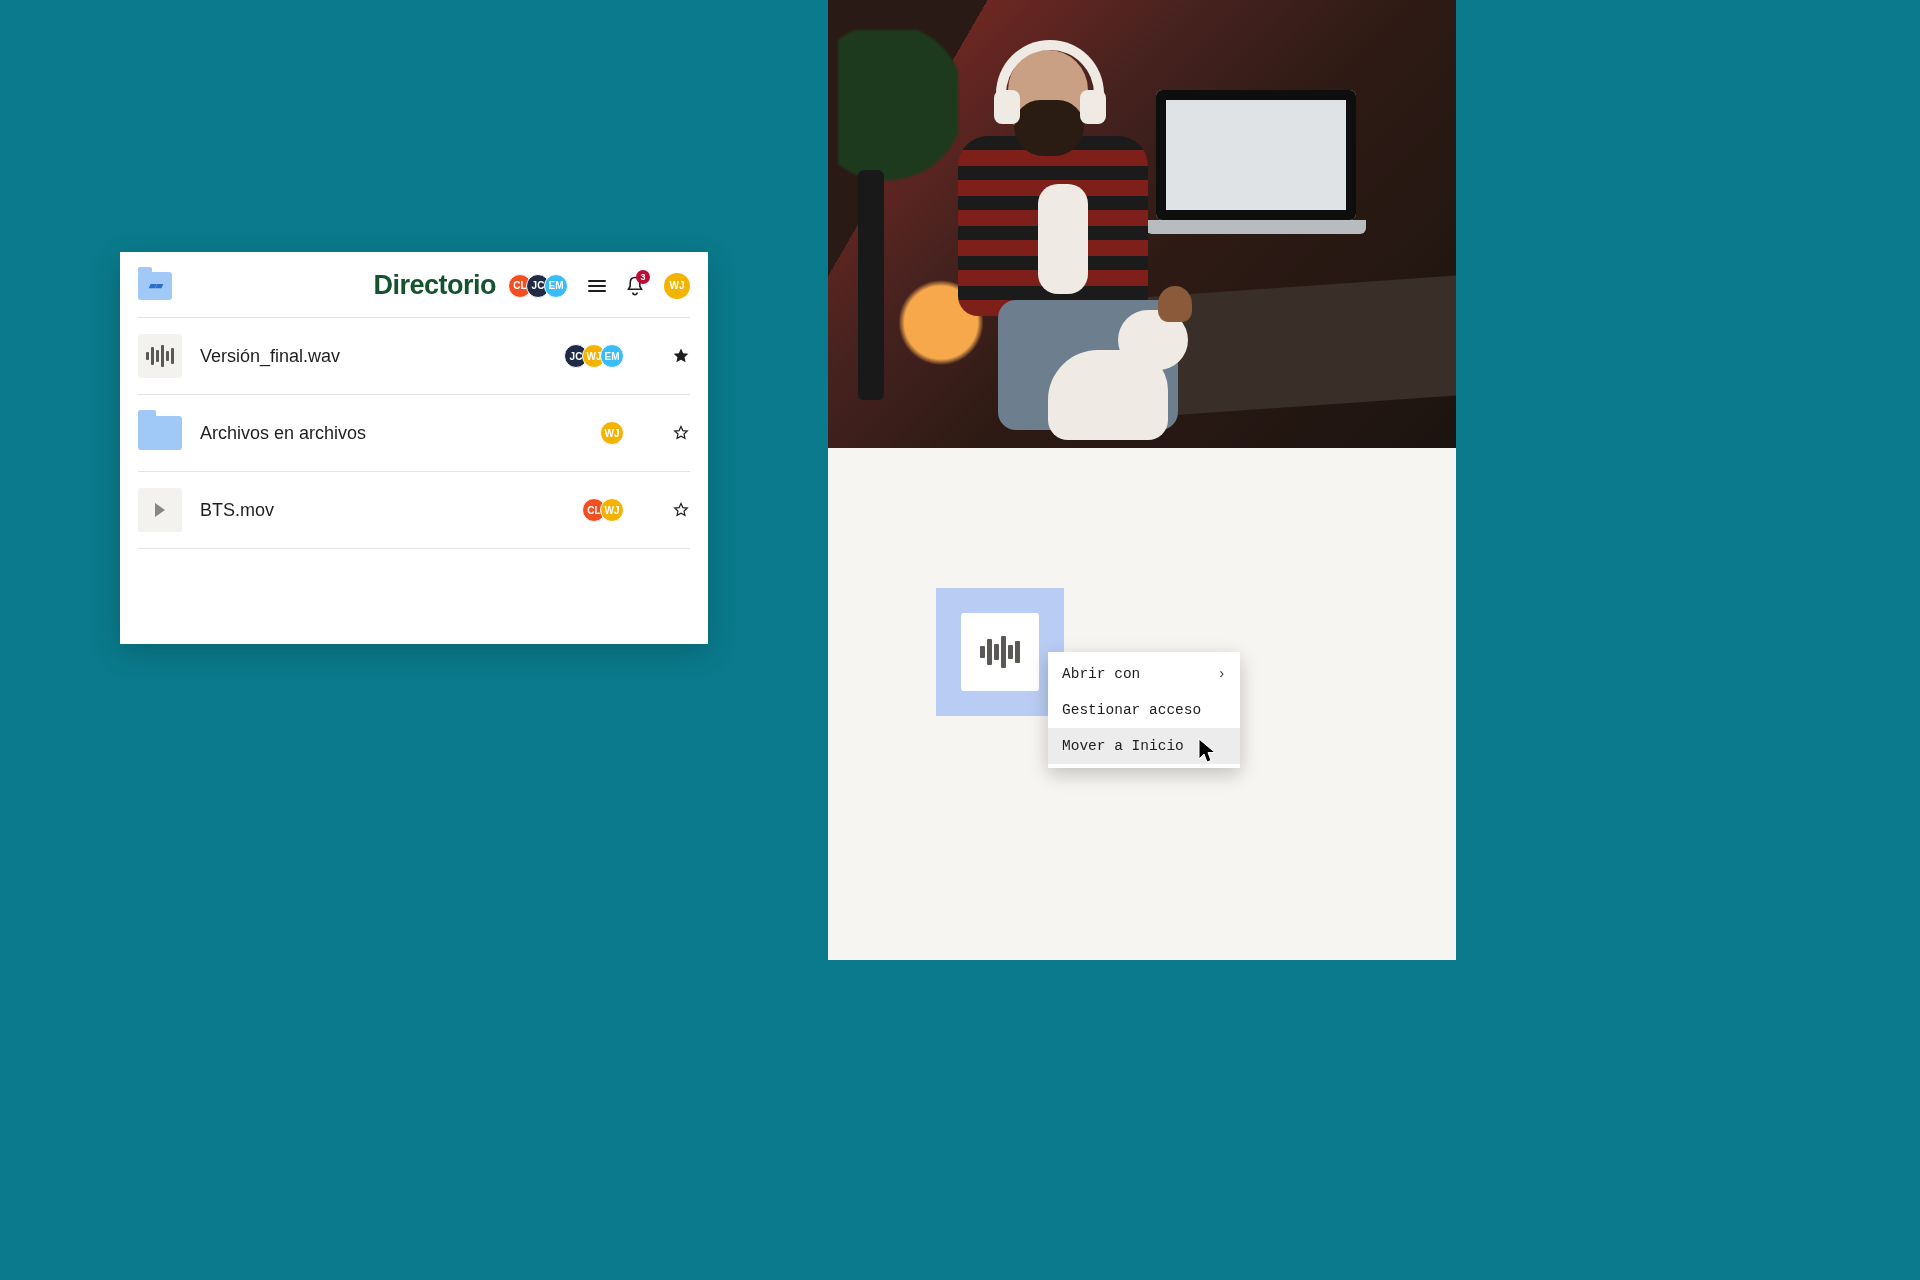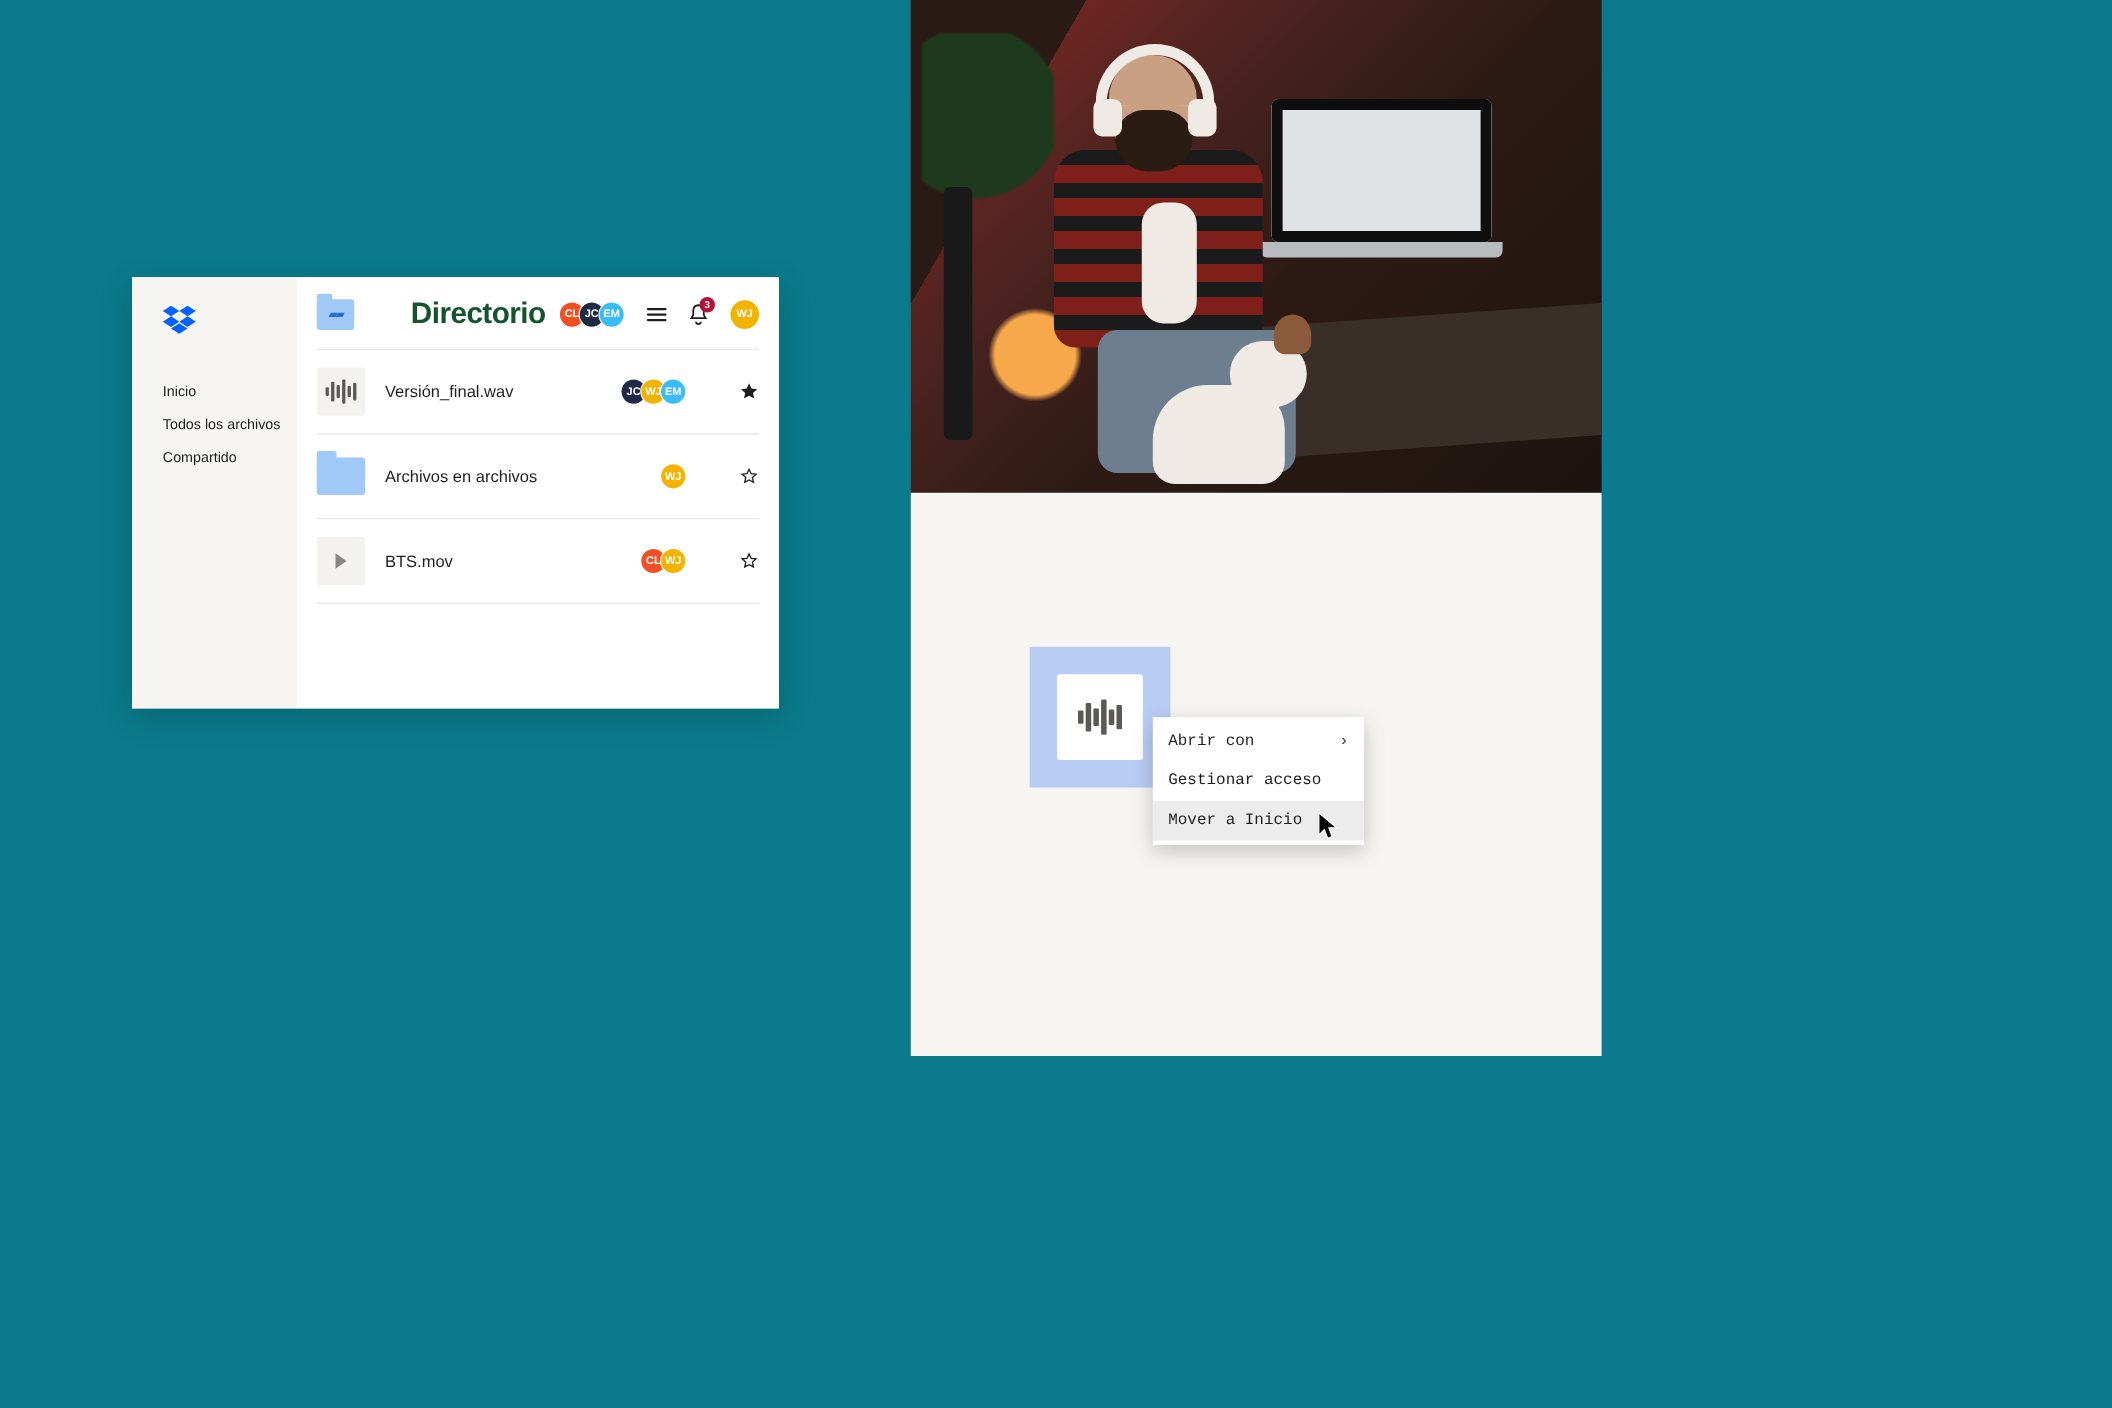--- a/index.html
+++ b/index.html
@@ -275,22 +275,6 @@
 
   <div class="card">
 
-    <aside class="sidebar">
-      <div class="logo">
-        <svg width="30" height="26" viewBox="0 0 30 26">
-          <g fill="#0061ff">
-            <polygon points="7.5,0 15,4.8 7.5,9.6 0,4.8"></polygon>
-            <polygon points="22.5,0 30,4.8 22.5,9.6 15,4.8"></polygon>
-            <polygon points="7.5,9.6 15,14.4 7.5,19.2 0,14.4"></polygon>
-            <polygon points="22.5,9.6 30,14.4 22.5,19.2 15,14.4"></polygon>
-            <polygon points="15,15.8 22.5,20.6 15,25.4 7.5,20.6"></polygon>
-          </g>
-        </svg>
-      </div>
-      <div class="nav-item">Inicio</div>
-      <div class="nav-item">Todos los archivos</div>
-      <div class="nav-item">Compartido</div>
-    </aside>
 
     <main class="main">
 

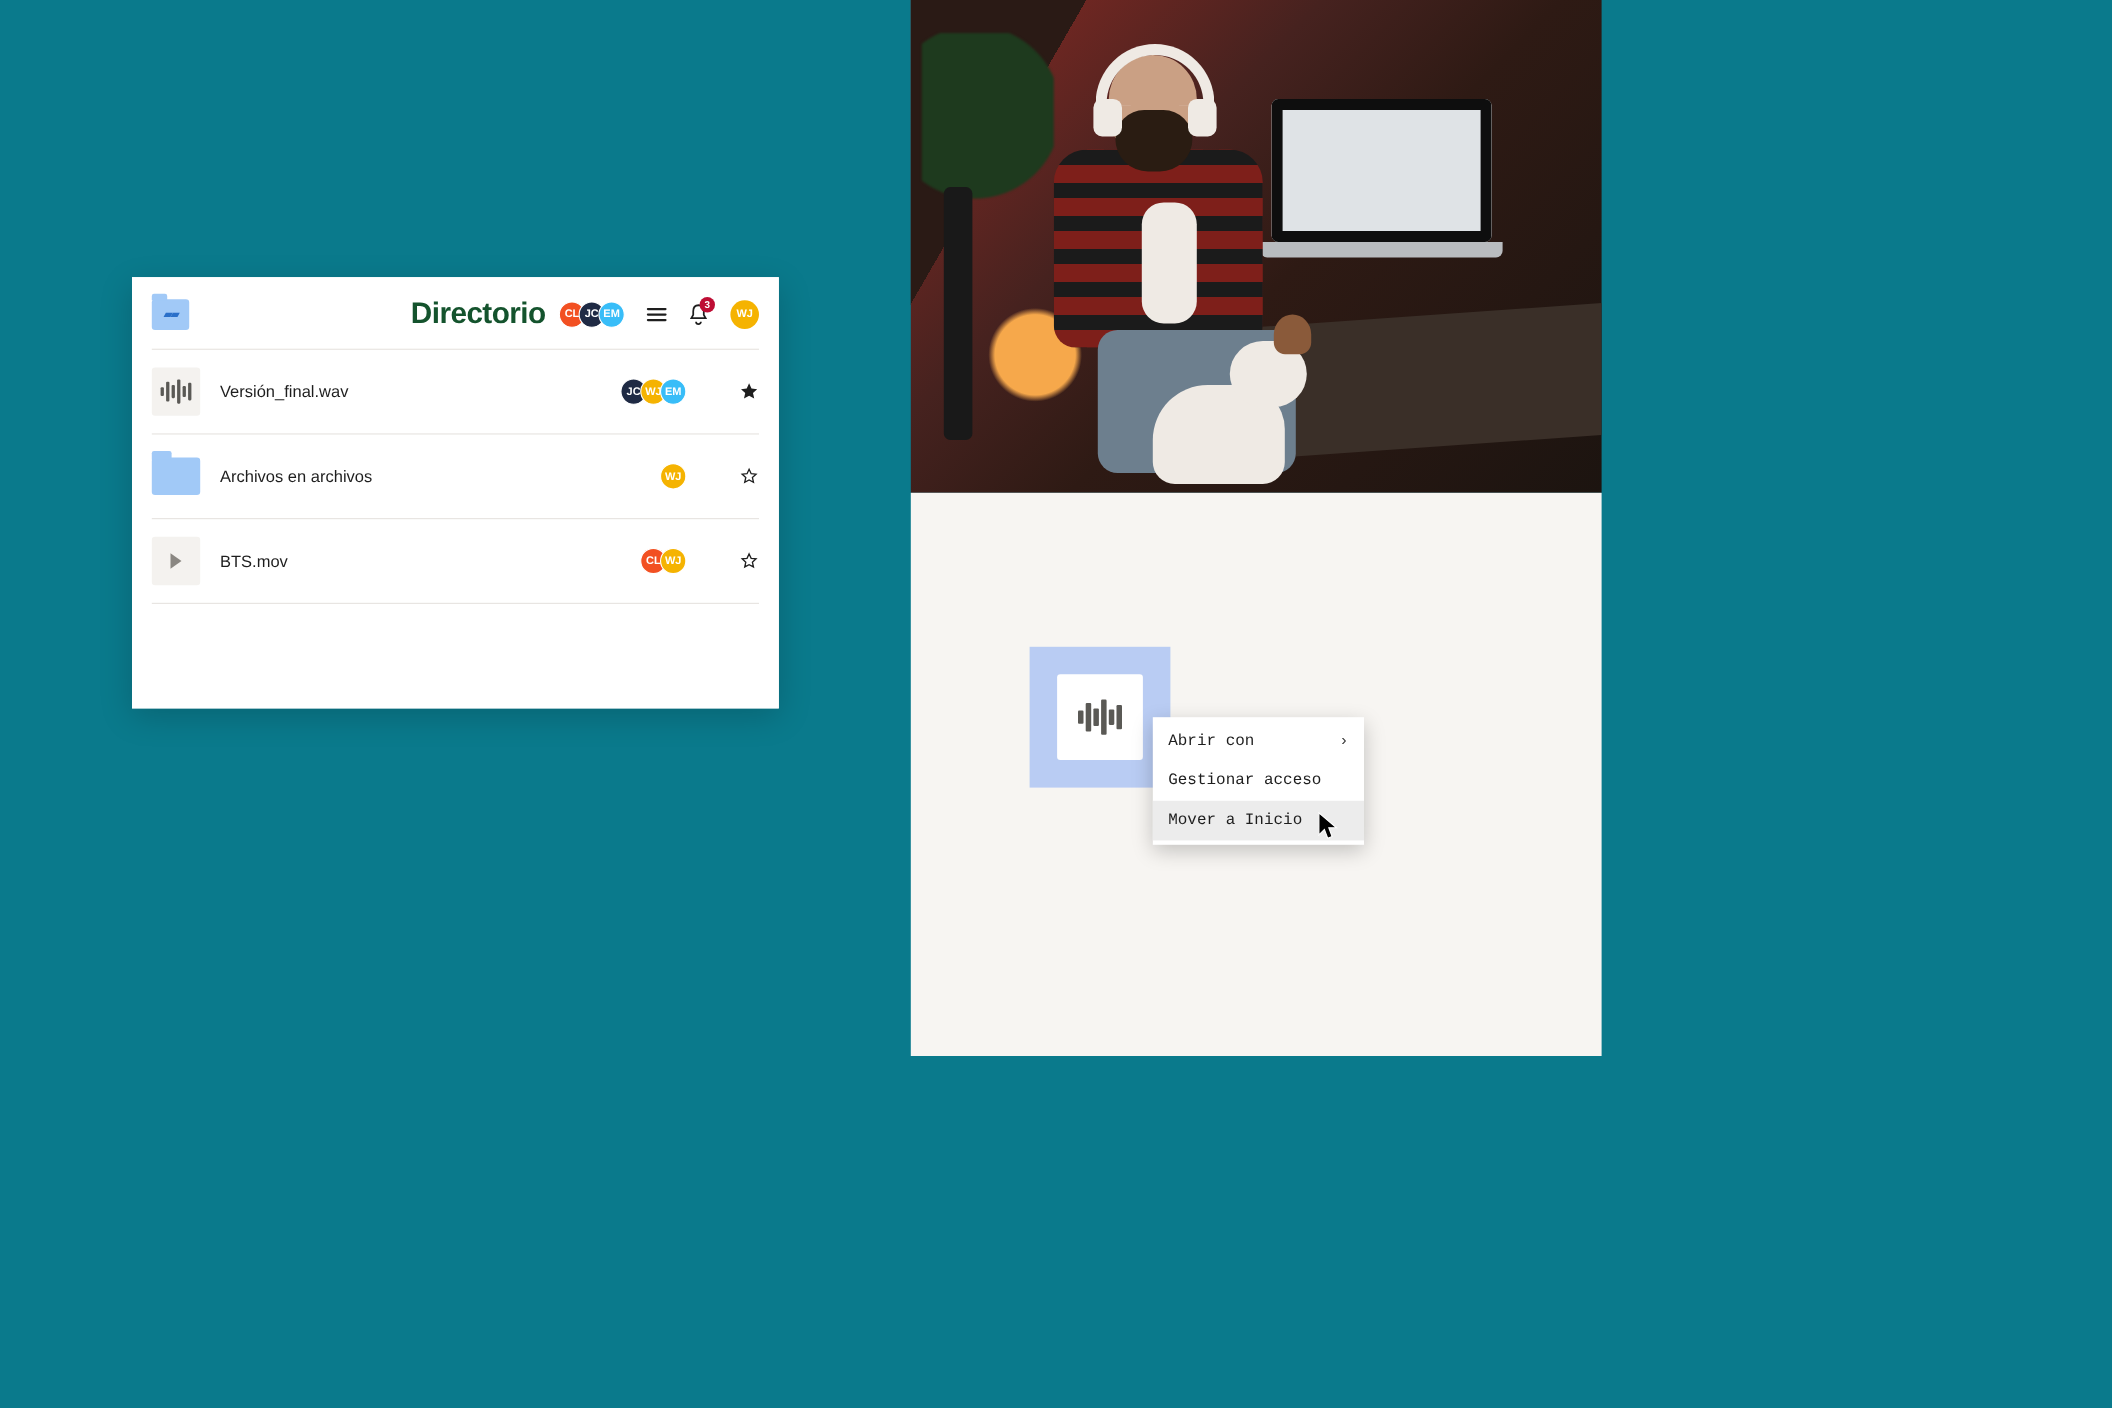--- a/index.html
+++ b/index.html
@@ -140,7 +140,7 @@
   .waveform{display:flex;align-items:center;gap:2px;}
   .waveform span{width:3px;background:#5a5955;border-radius:1px;}
   .file-name{
-    font-size:15px;color:#1e1e1e;flex:1;
+    font-size:18px;color:#1e1e1e;flex:1;
   }
   .row-avatars{display:flex;margin-right:30px;}
   .star{cursor:pointer;}

